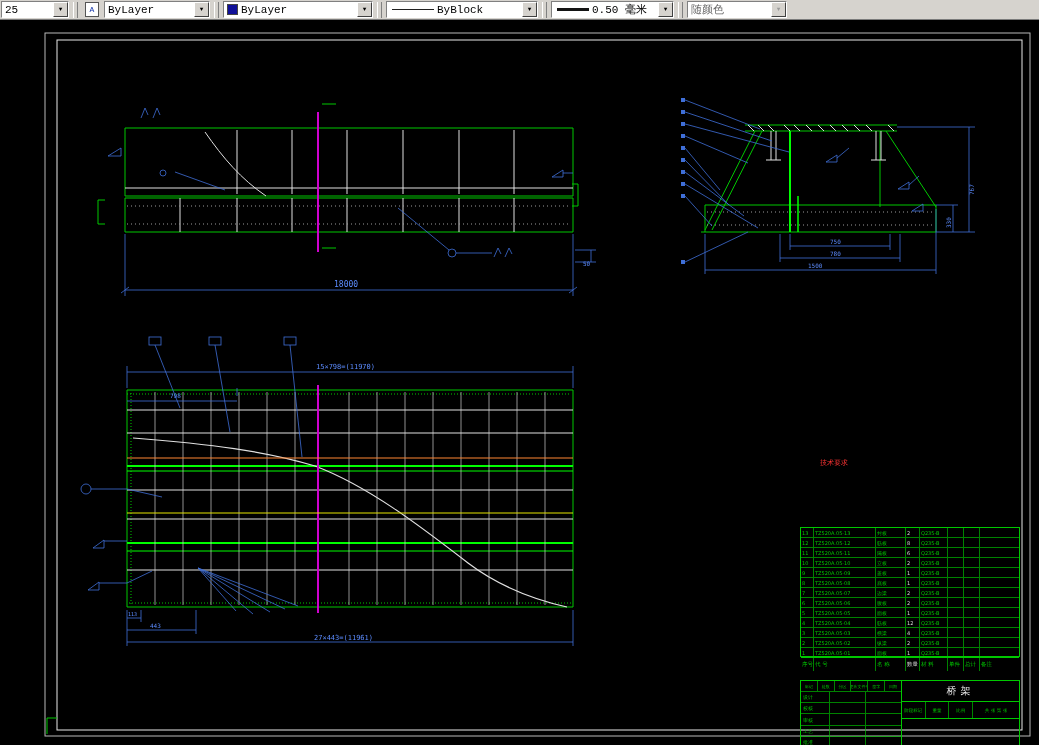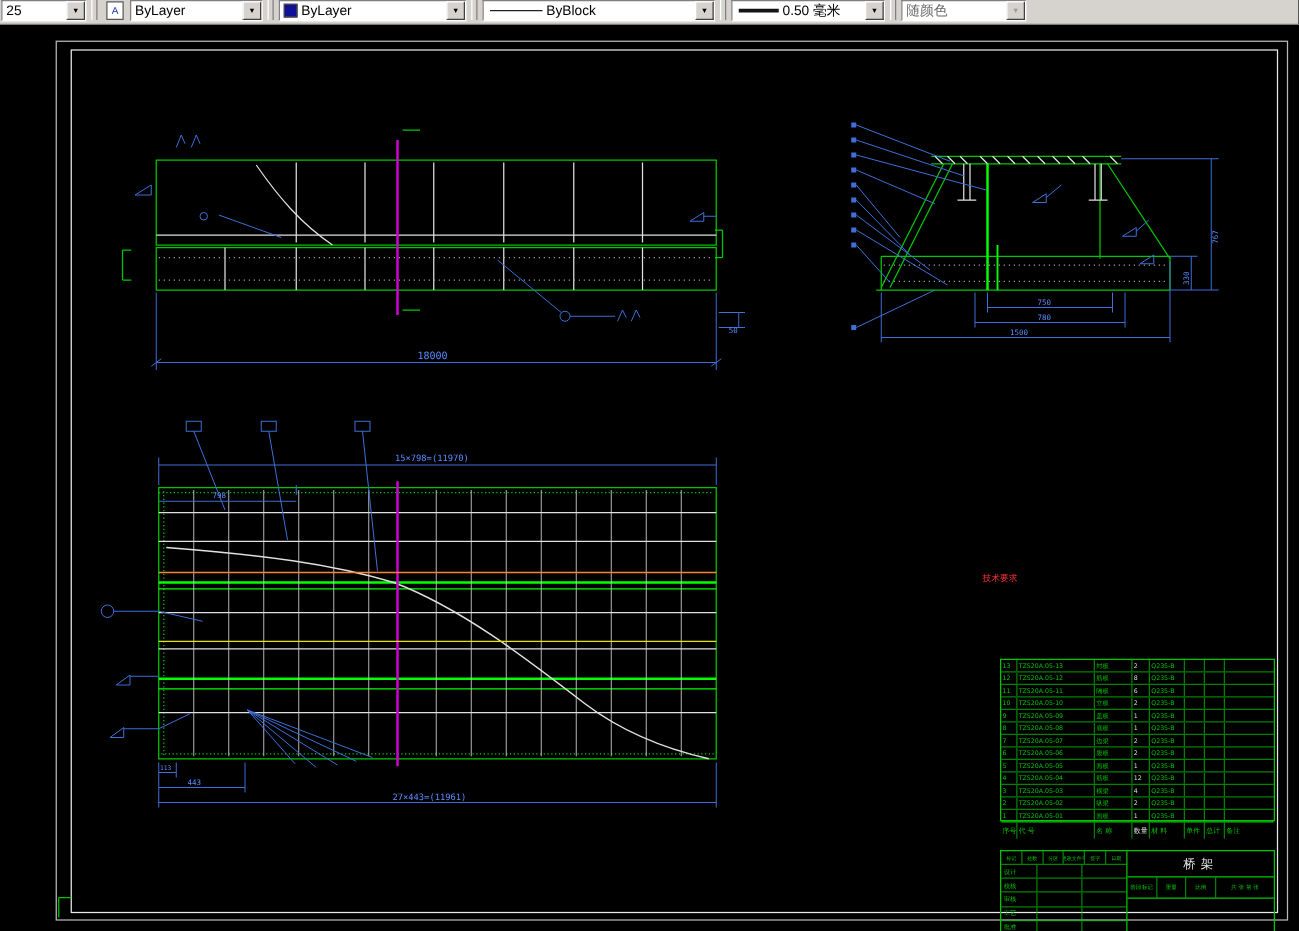--- a/index.html
+++ b/index.html
@@ -5,7 +5,7 @@
   html,body{margin:0;padding:0;background:#000;}
   .app{position:relative;width:1039px;height:745px;background:#000;overflow:hidden;font-family:"Liberation Sans",sans-serif;}
   
-  .toolbar{position:absolute;top:0;left:0;width:1039px;height:20px;background:#d6d3ce;border-bottom:1px solid #7b7b7b;display:flex;align-items:flex-start;box-sizing:border-box;font-size:11px;color:#000;}
+  .toolbar{position:absolute;top:0;left:0;width:1039px;height:20px;background:#d6d3ce;border-bottom:1px solid #7b7b7b;display:flex;align-items:center;box-sizing:border-box;font-size:11px;color:#000;font-family:Liberation Mono, monospace;}
   .combo{display:flex;align-items:center;height:17px;background:#fff;border:1px solid;border-color:#808080 #fff #fff #808080;box-sizing:border-box;margin:0 1px;}
   .combo-text{flex:1;padding:0 3px;white-space:nowrap;overflow:hidden;}
   .combo-btn{width:15px;height:15px;background:#d6d3ce;border:1px solid;border-color:#fff #404040 #404040 #fff;display:flex;align-items:center;justify-content:center;font-size:6px;color:#000;box-sizing:border-box;}

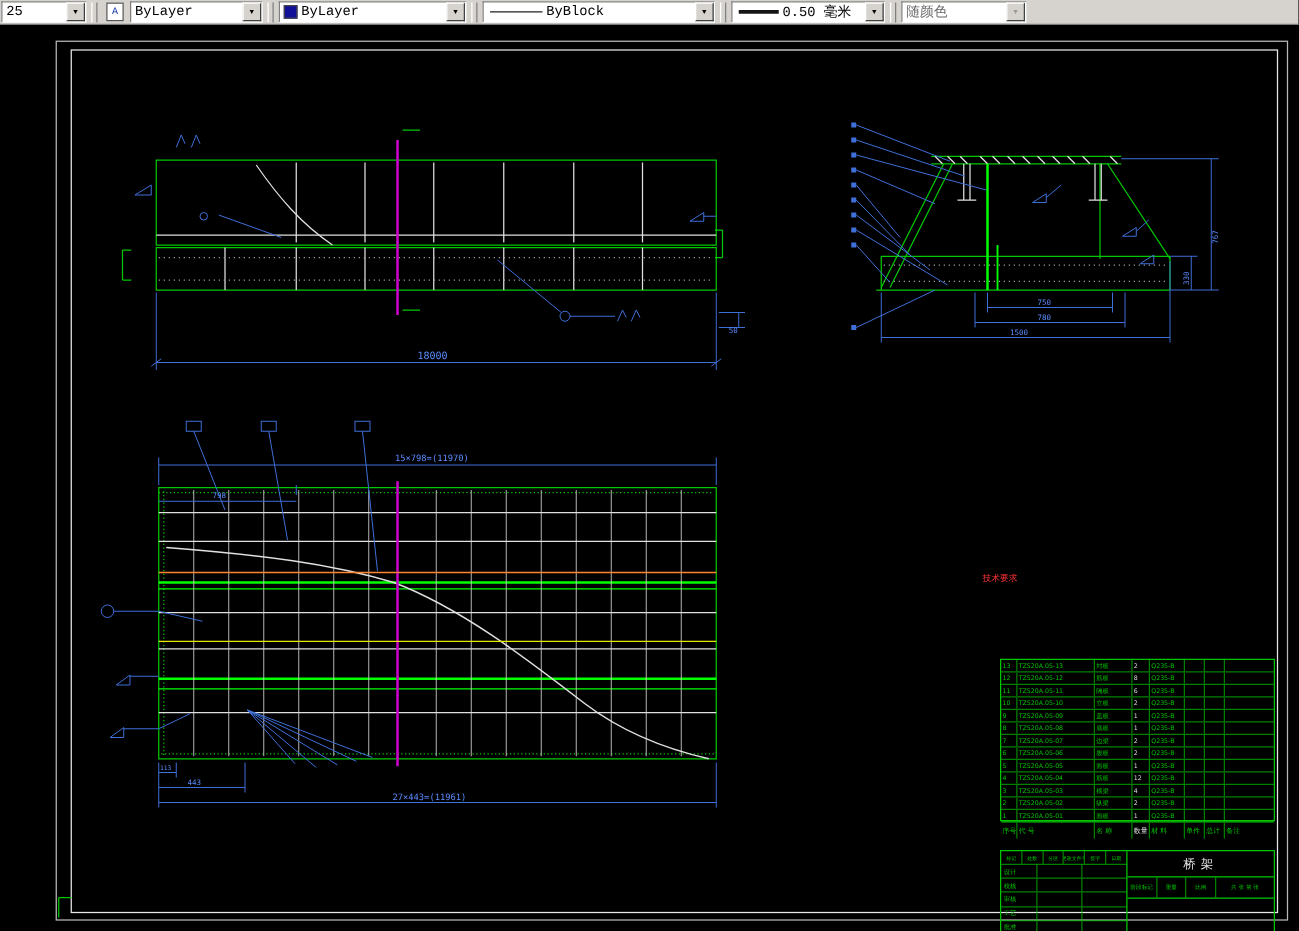--- a/index.html
+++ b/index.html
@@ -17,7 +17,7 @@
   .swatch{width:9px;height:9px;margin-left:3px;border:1px solid #444;background:#101098;flex:none;}
   .ltline{width:42px;height:0;border-top:1px solid #202020;margin-left:5px;flex:none;}
   .lwline{width:32px;height:3px;background:#141414;margin-left:5px;flex:none;}
-  .w68{width:68px}.w104{width:106px}.w150{width:150px}.w158{width:186px}.w123{width:123px}.w113{width:100px}
+  .w68{width:68px}.w104{width:106px}.w150{width:150px}.w158{width:152px}.w123{width:123px}.w113{width:100px}
   
   .canvas{position:absolute;top:20px;left:0;width:923px;height:725px;background:#000;}
   .drawing{position:absolute;top:0;left:0;}

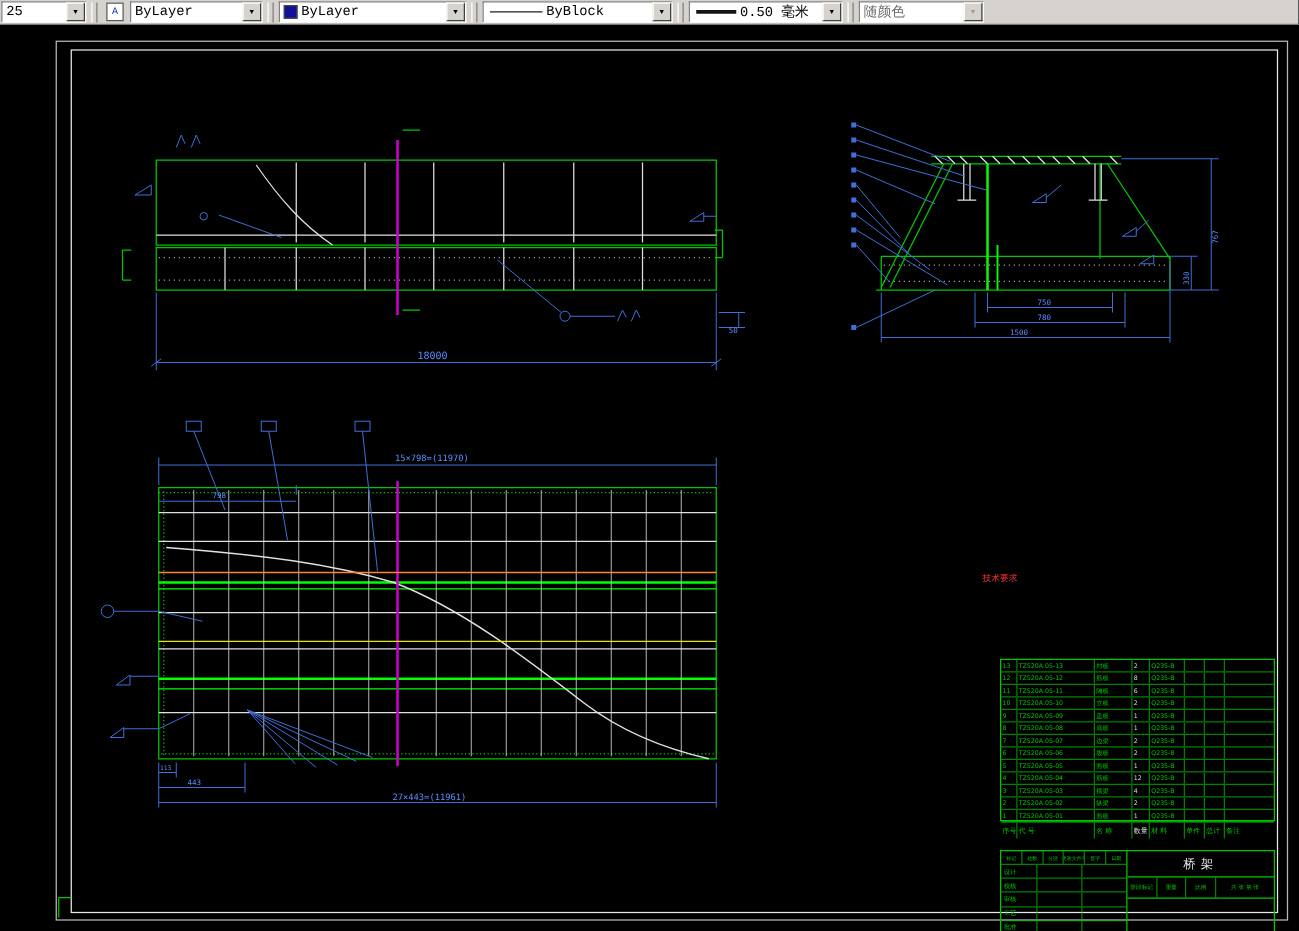--- a/index.html
+++ b/index.html
@@ -22,7 +22,7 @@
   .canvas{position:absolute;top:20px;left:0;width:923px;height:725px;background:#000;}
   .drawing{position:absolute;top:0;left:0;}
   
-  .notes{position:absolute;left:786px;top:438px;width:158px;color:#ff2222;font-size:6px;line-height:1.55;font-family:"DejaVu Sans",sans-serif;}
+  .notes{position:absolute;left:820px;top:438px;width:158px;color:#ff2222;font-size:6px;line-height:1.55;font-family:"DejaVu Sans",sans-serif;}
   .notes-title{font-size:7px;margin-bottom:1px;color:#ff3333;}
   
   .ptable{position:absolute;left:800px;top:507px;width:220px;height:130px;border:1px solid #00c800;color:#00c800;font-size:5px;font-family:"DejaVu Sans",sans-serif;box-sizing:border-box;display:flex;flex-direction:column;}

